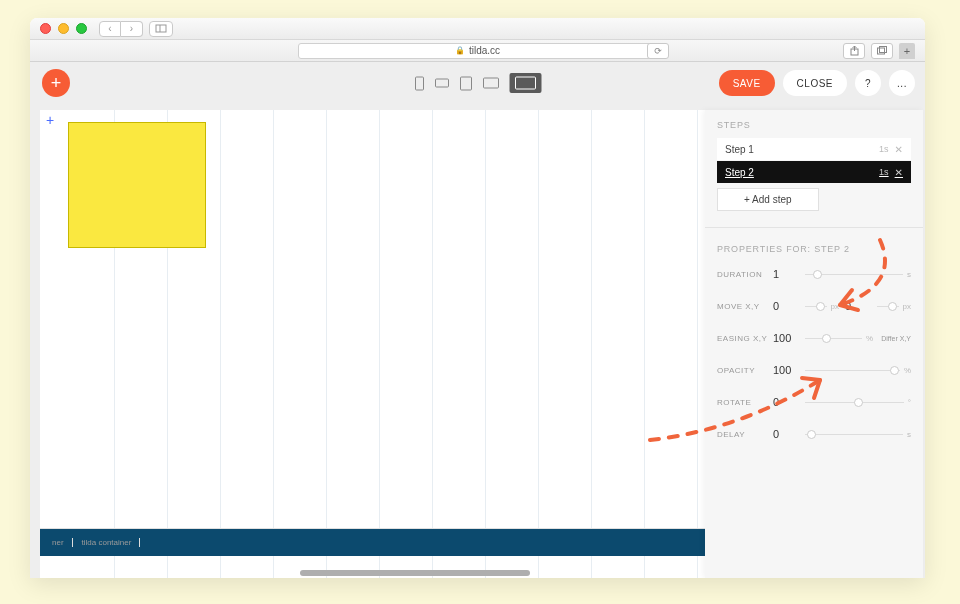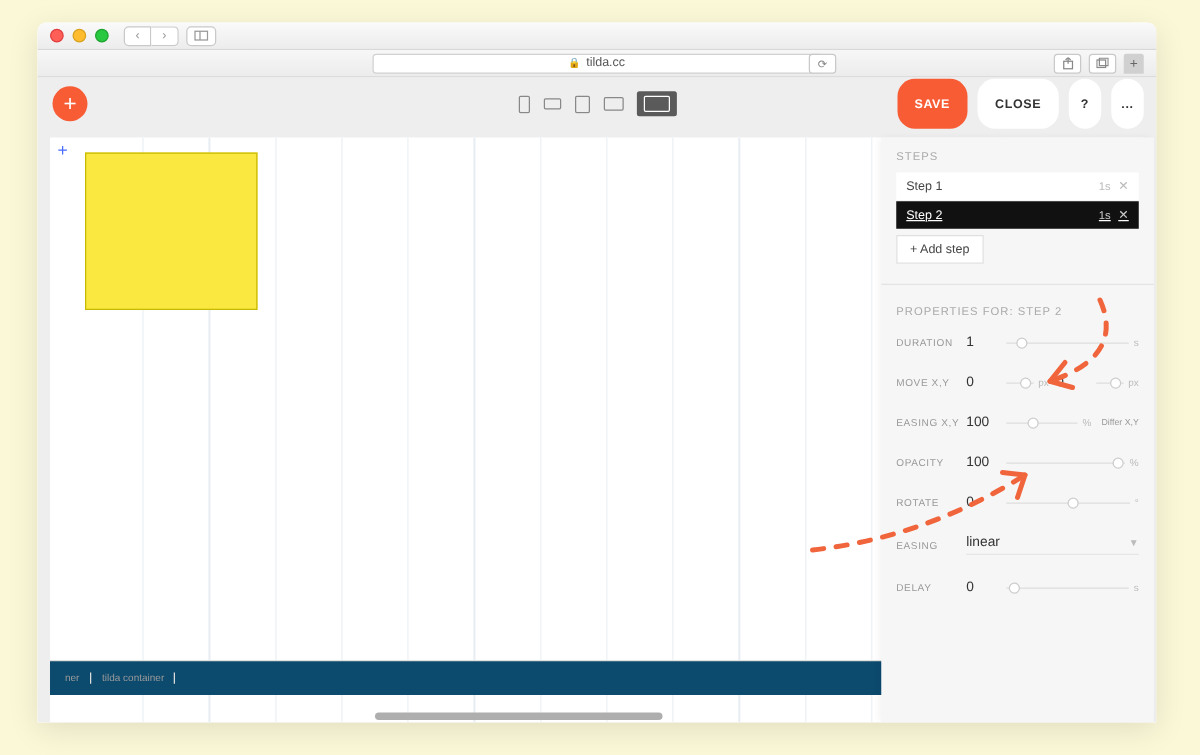--- a/index.html
+++ b/index.html
@@ -91,7 +91,7 @@
   .toolbar-right {
     position:absolute; right:10px; display:flex; gap:8px; align-items:center;
   }
-  .pill { height:40px; border-radius:14px; font-size:10px; letter-spacing:0.5px; display:flex; align-items:center; justify-content:center; background:#fff; font-weight:700; color:#333;text-align:right; }
+  .pill { height:26px; border-radius:14px; font-size:10px; letter-spacing:0.5px; display:flex; align-items:center; justify-content:center; background:#fff; font-weight:400; color:#333;text-align:right; }
   .pill.save { background:#f75c35; color:#fff; padding:0 14px;}
   .pill.close { padding:0 14px;}
   .pill.circle { width:26px; }

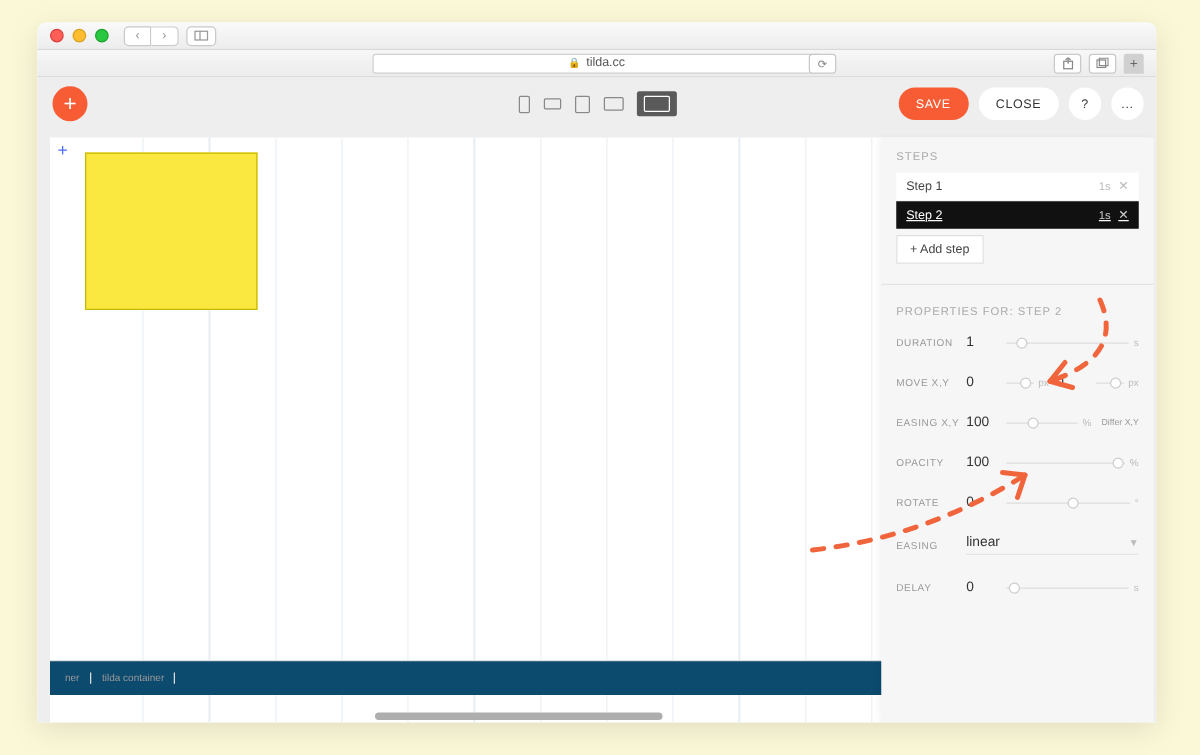--- a/index.html
+++ b/index.html
@@ -142,7 +142,7 @@
   .step-row.active .time { color:#ccc; }
   .step-x { color:inherit; font-size:10px; }
   .add-step {
-    display:inline-block; margin-top:4px; padding:5px 10px; background:#fff;
+    display:inline-block; margin-top:4px; padding:5px 26px; background:#fff;
     border:1px solid #e0e0e0; font-size:10px; color:#444;
   }
   .divider { height:1px; background:#e3e3e3; margin:16px -12px; }

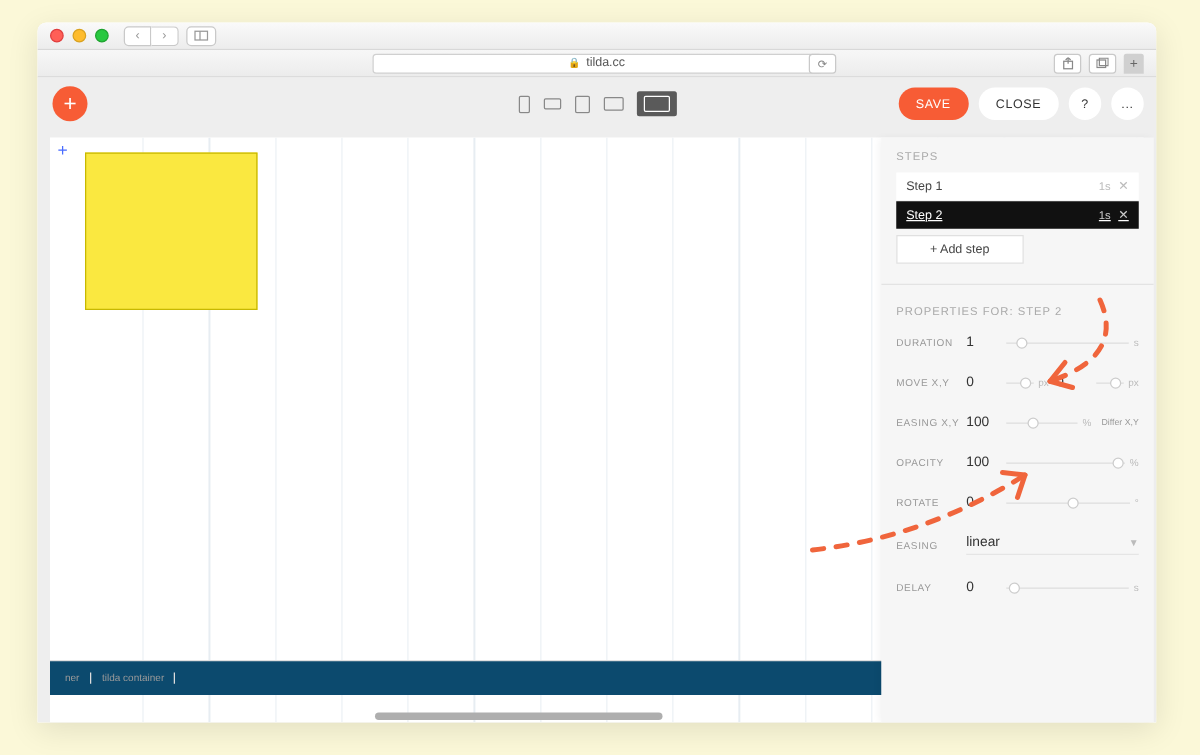--- a/index.html
+++ b/index.html
@@ -352,13 +352,6 @@
           <span class="prop-unit">°</span>
         </div>
 
-        <div class="select-row">
-          <span class="prop-label">EASING</span>
-          <div class="select-val">
-            <span>linear</span>
-            <span class="chev">▼</span>
-          </div>
-        </div>
 
         <div class="prop-row">
           <span class="prop-label">DELAY</span>

